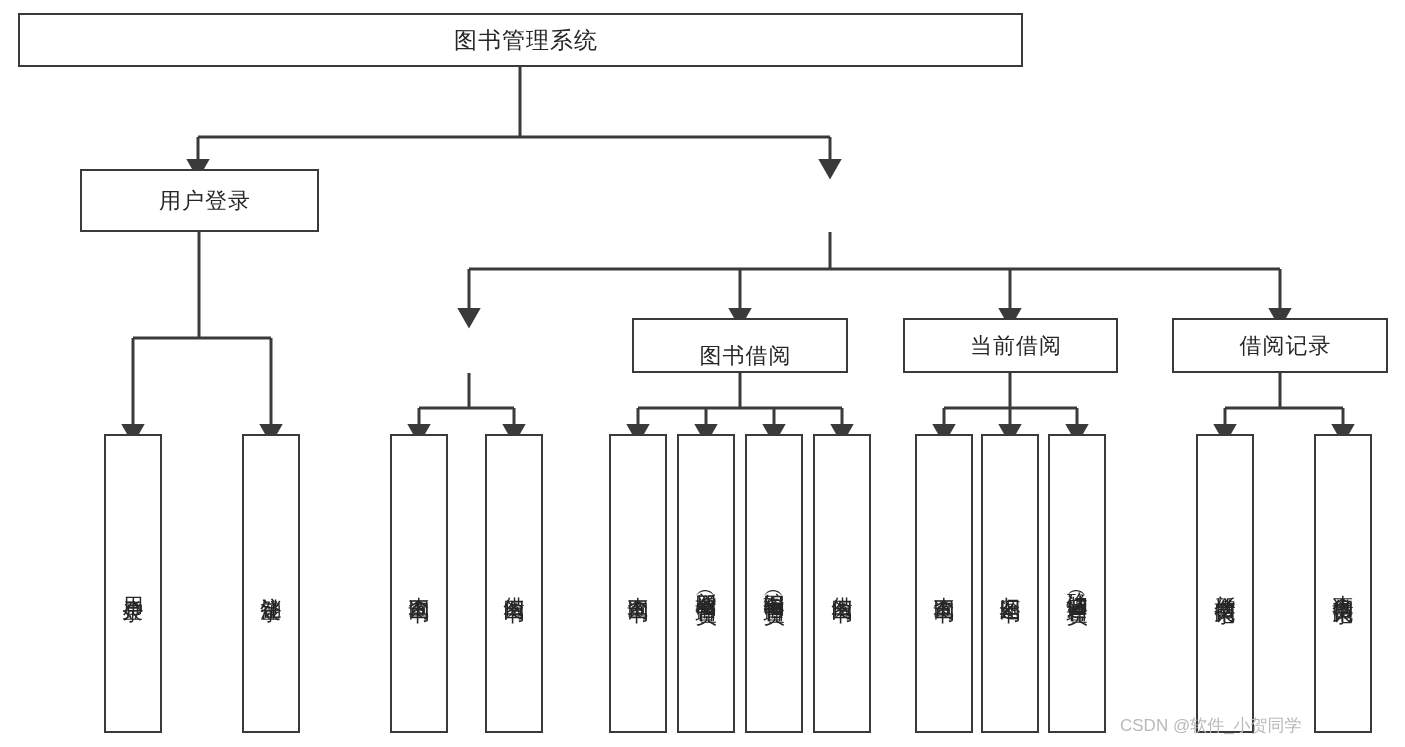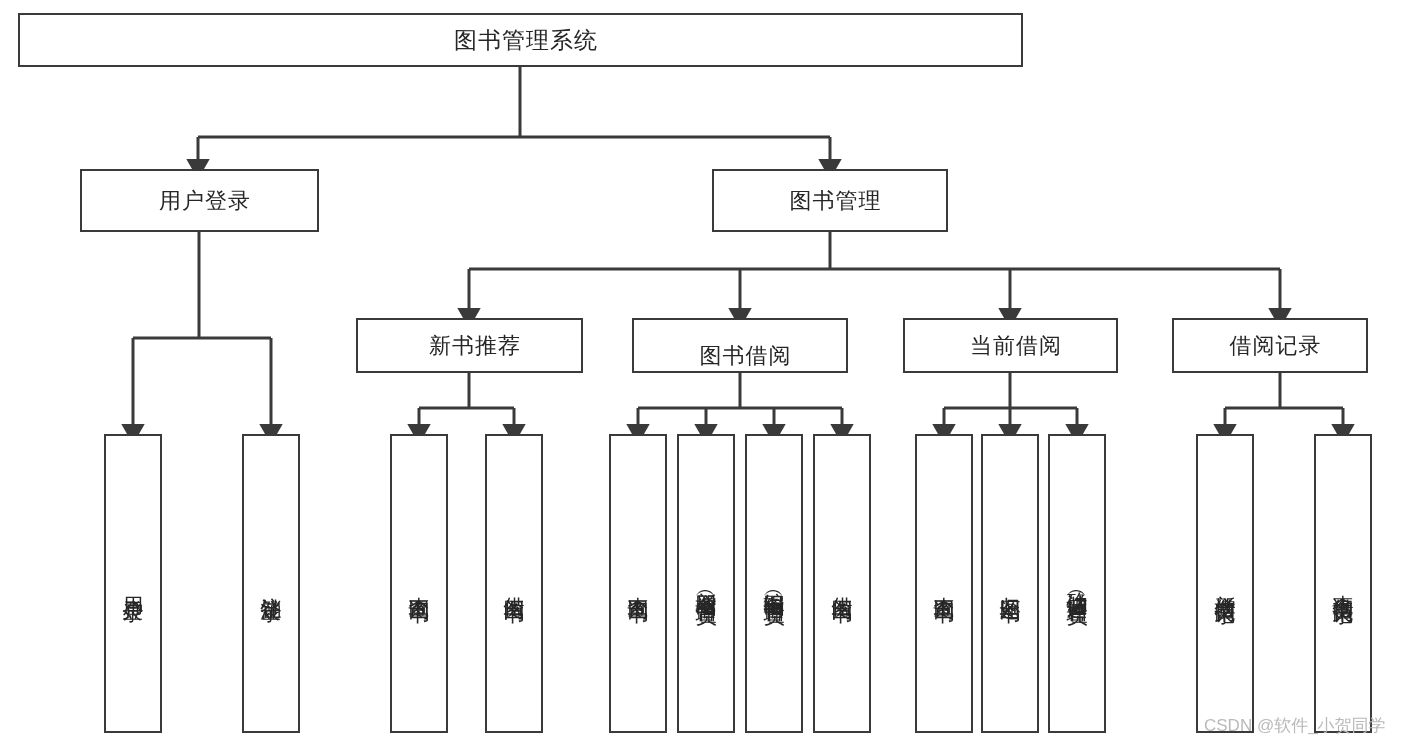--- a/index.html
+++ b/index.html
@@ -109,9 +109,6 @@
   <div class="node h" style="left:80px;top:169px;width:239px;height:63px;">
     <span>用户登录</span>
   </div>
-  <div class="node h" style="left:712px;top:169px;width:236px;height:63px;">
-    <span>图书管理</span>
-  </div>
 
   <div class="node h" style="left:356px;top:318px;width:227px;height:55px;">
     <span>新书推荐</span>

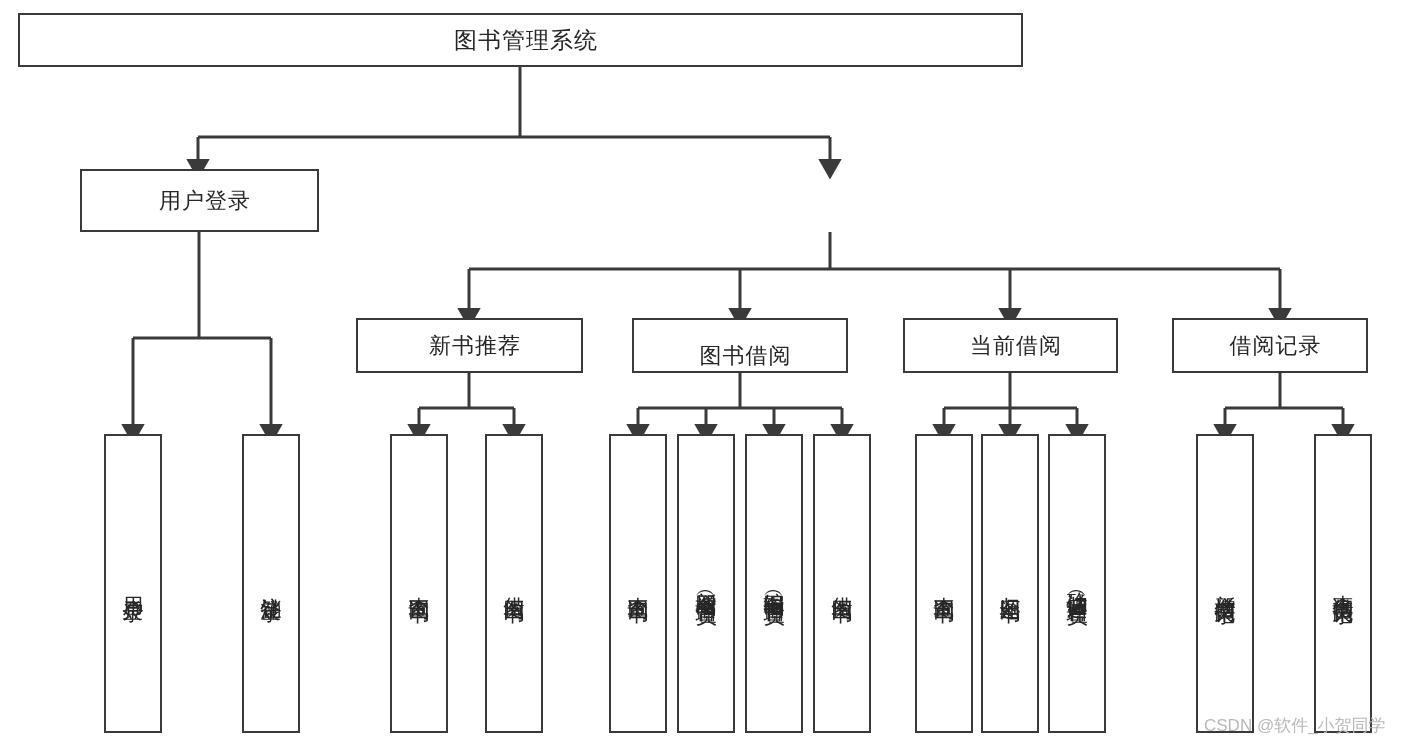--- a/index.html
+++ b/index.html
@@ -110,9 +110,6 @@
     <span>用户登录</span>
   </div>
 
-  <div class="node h" style="left:356px;top:318px;width:227px;height:55px;">
-    <span>新书推荐</span>
-  </div>
   <div class="node h" style="left:632px;top:318px;width:216px;height:55px;align-items:flex-end;">
     <span>图书借阅</span>
   </div>

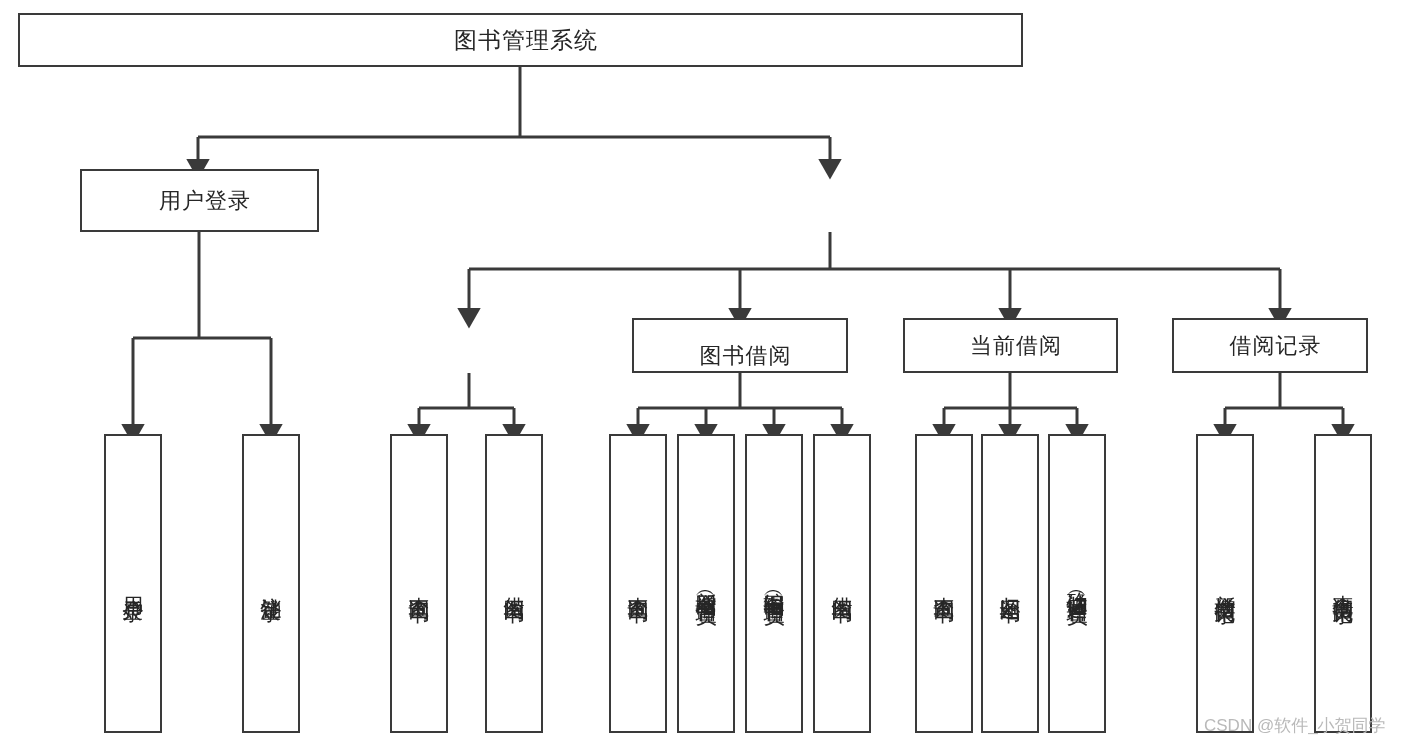--- a/index.html
+++ b/index.html
@@ -116,7 +116,7 @@
   <div class="node h" style="left:903px;top:318px;width:215px;height:55px;align-items:center;">
     <span>当前借阅</span>
   </div>
-  <div class="node h" style="left:1172px;top:318px;width:196px;height:55px;align-items:center;">
+  <div class="node h" style="left:1172px;top:318px;width:216px;height:55px;align-items:center;">
     <span>借阅记录</span>
   </div>
 

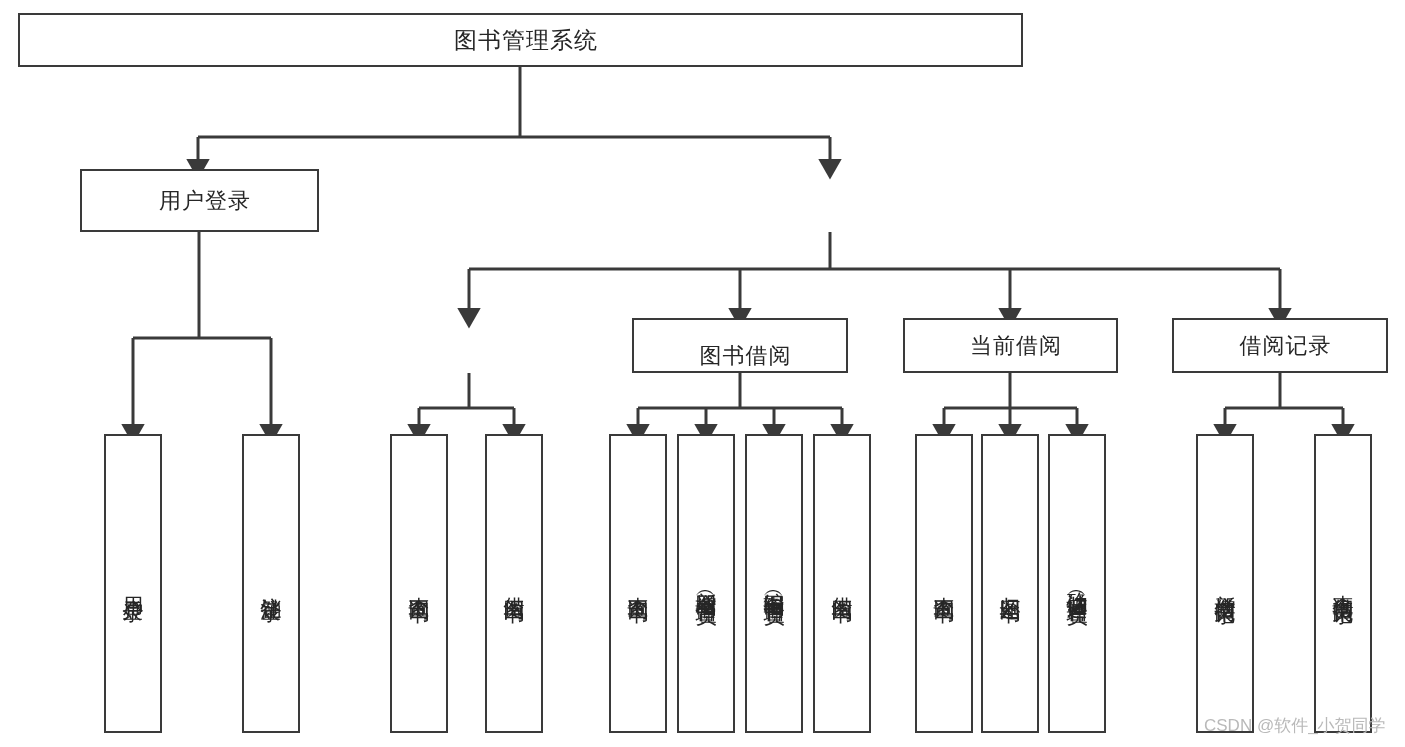--- a/index.html
+++ b/index.html
@@ -40,7 +40,7 @@
   }
   .watermark{
     position:absolute;
-    left:1204px;top:714px;
+    left:1120px;top:714px;
     font-size:17px;
     color:#b9b9b9;
     white-space:nowrap;

